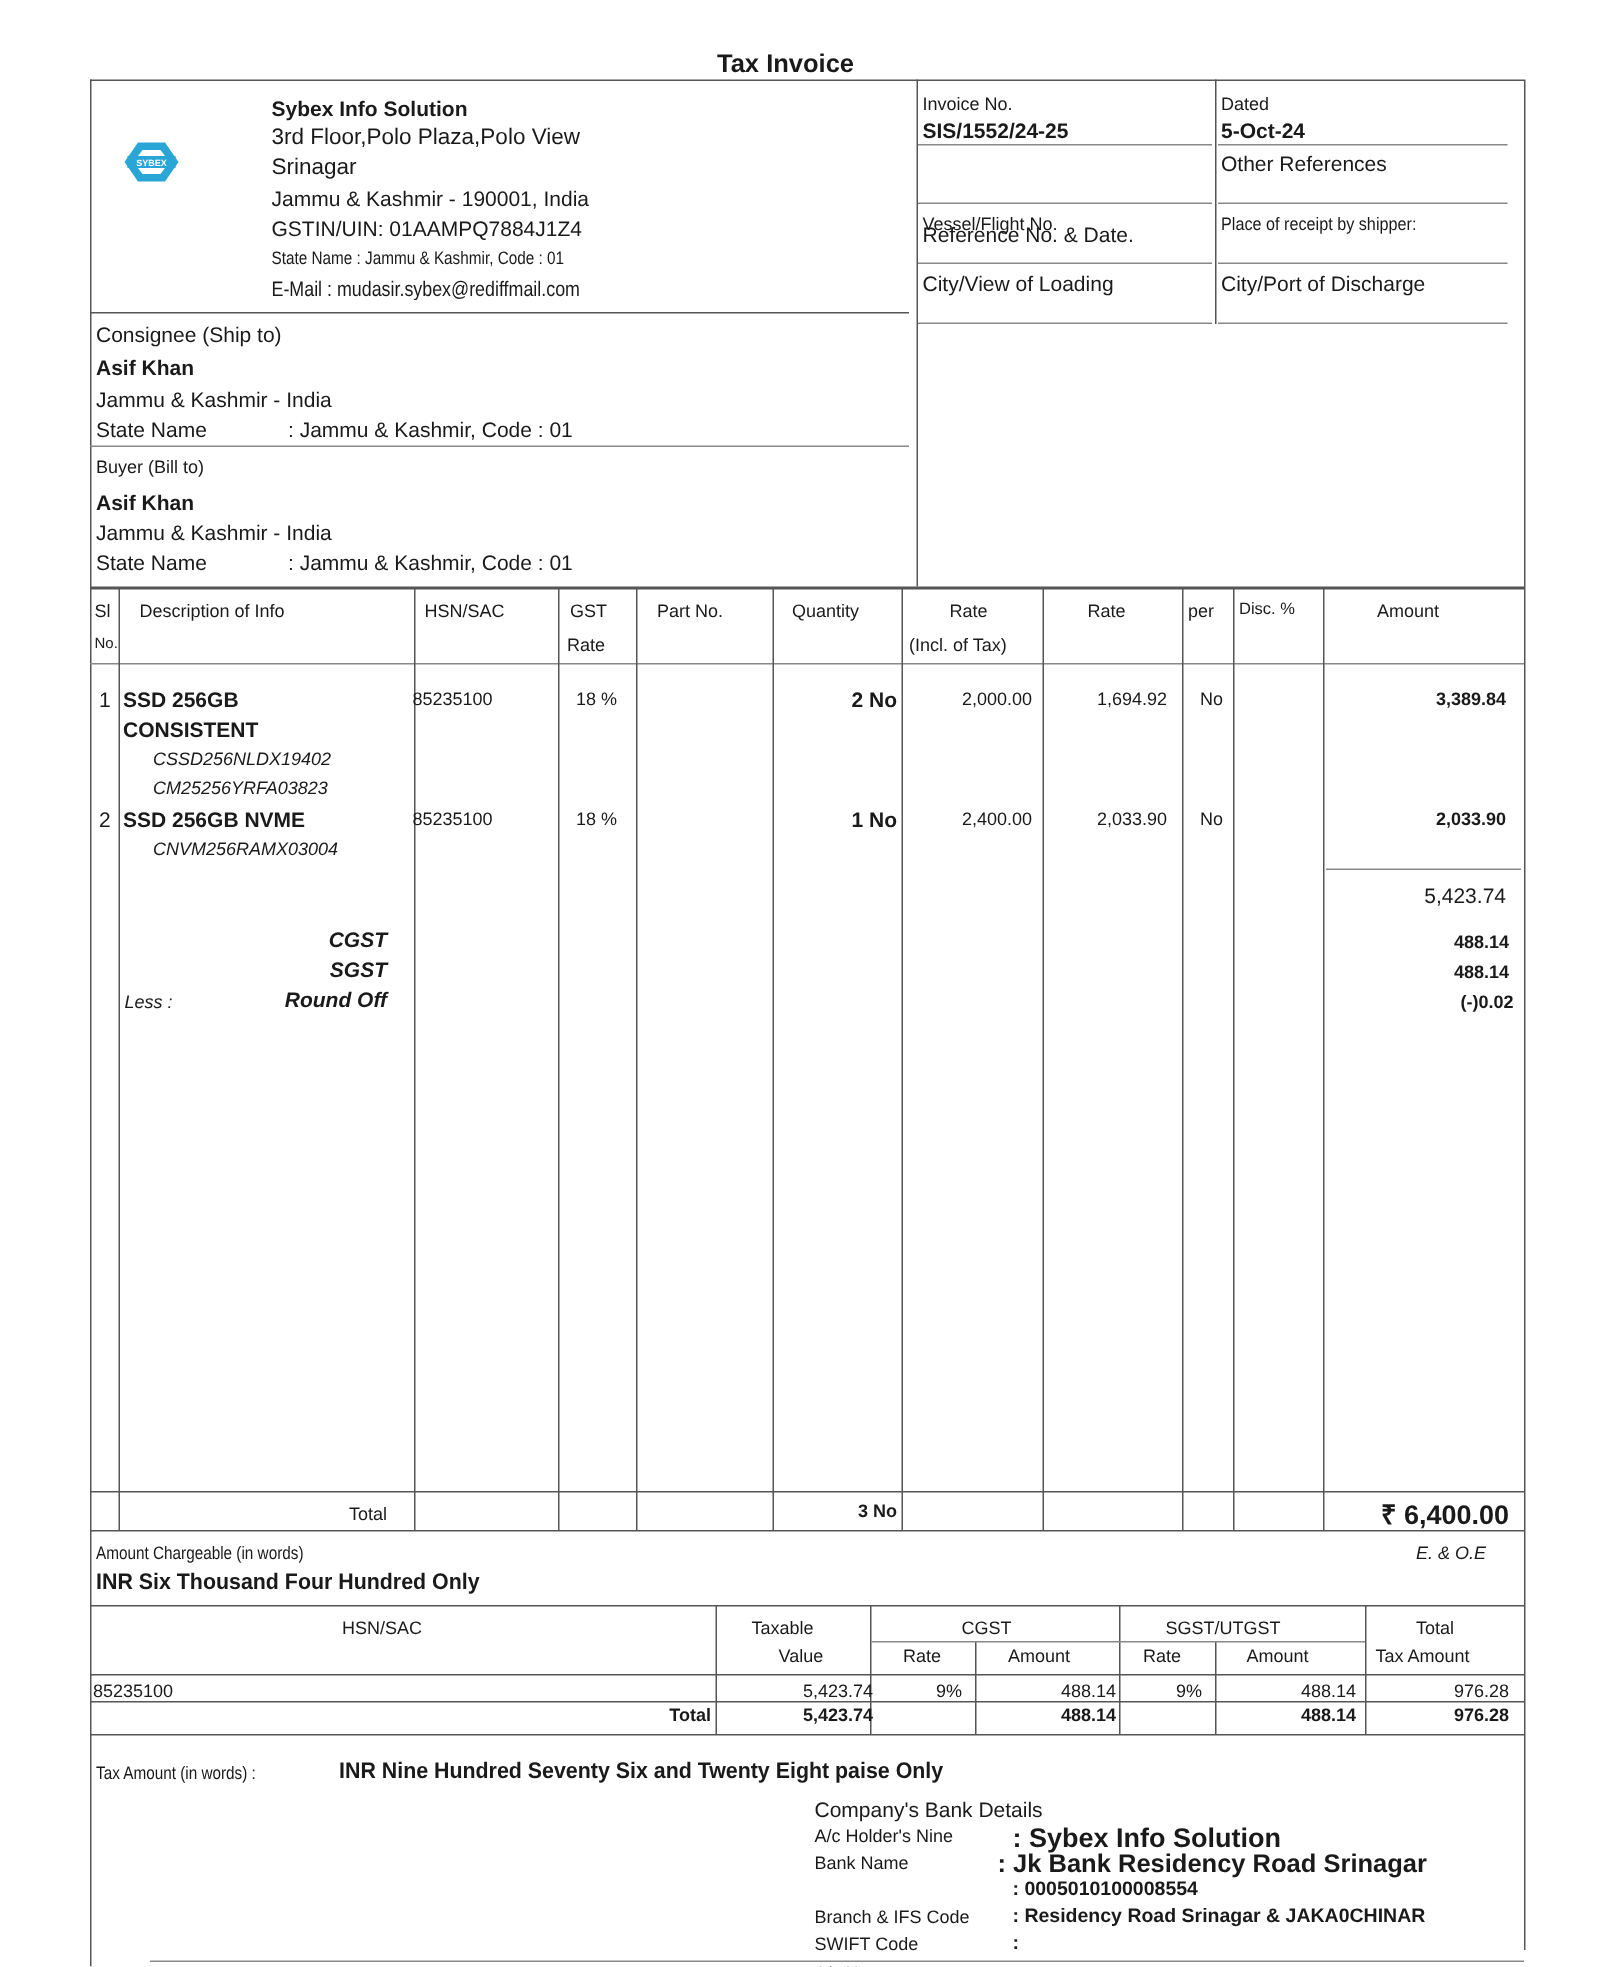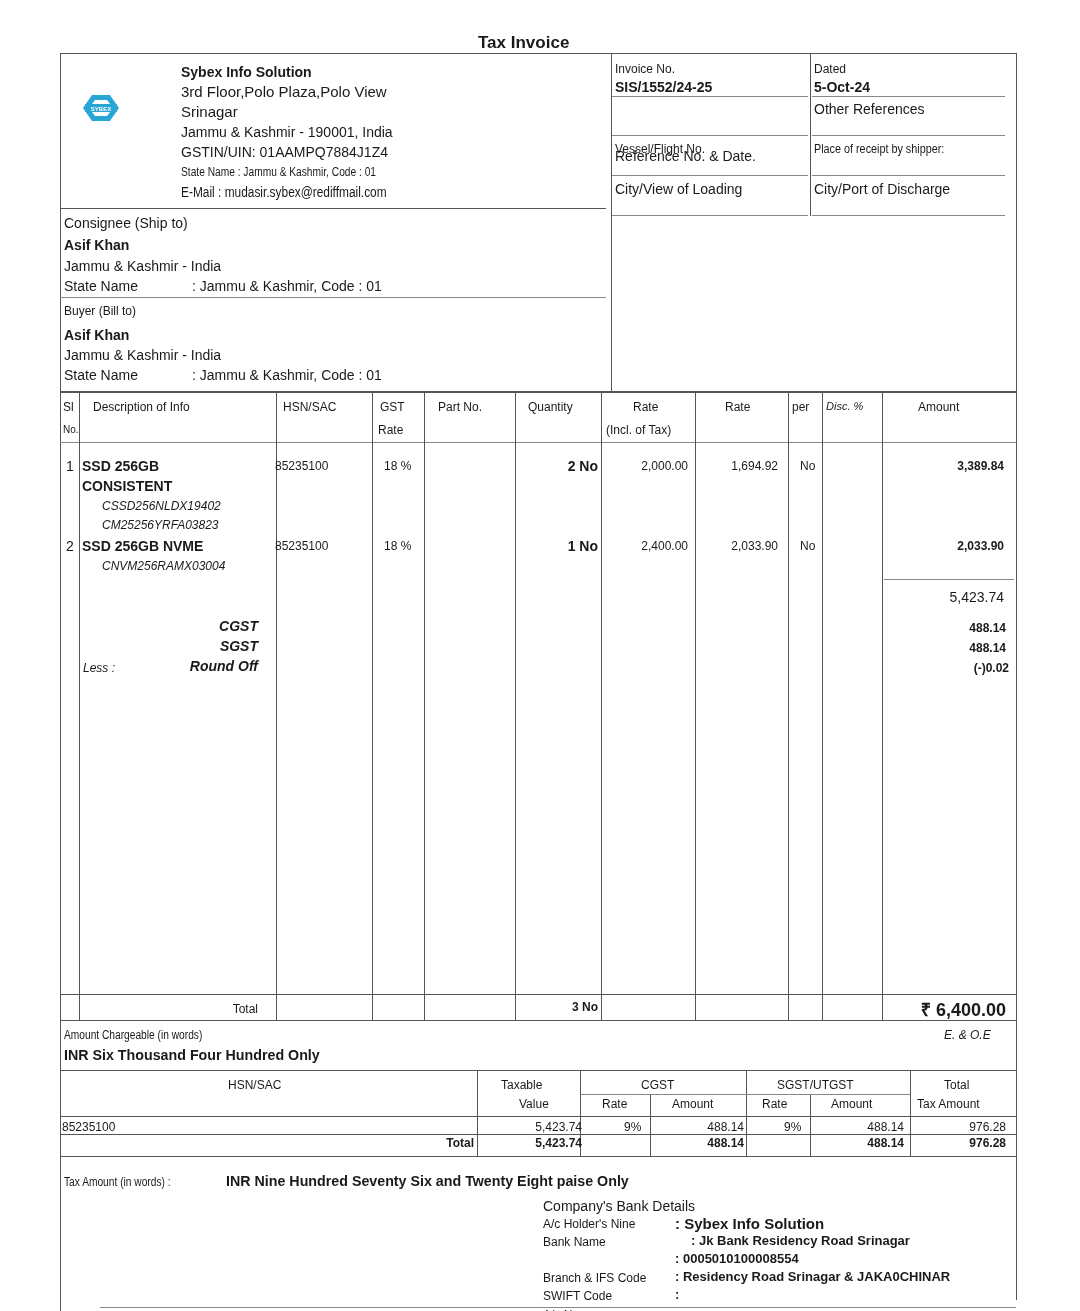--- a/index.html
+++ b/index.html
@@ -99,7 +99,7 @@
 <div class="abs sm" style="left:606px;top:423px;">(Incl. of Tax)</div>
 <div class="abs sm" style="left:725px;top:400px;">Rate</div>
 <div class="abs sm" style="left:792px;top:400px;">per</div>
-<div class="abs sm" style="left:826px;top:400px;font-size:11px;font-style:italic;">Disc. %</div>
+<div class="abs sm" style="left:826px;top:400px;font-size:11px;">Disc. %</div>
 <div class="abs sm" style="left:918px;top:400px;">Amount</div>
 
 <div>

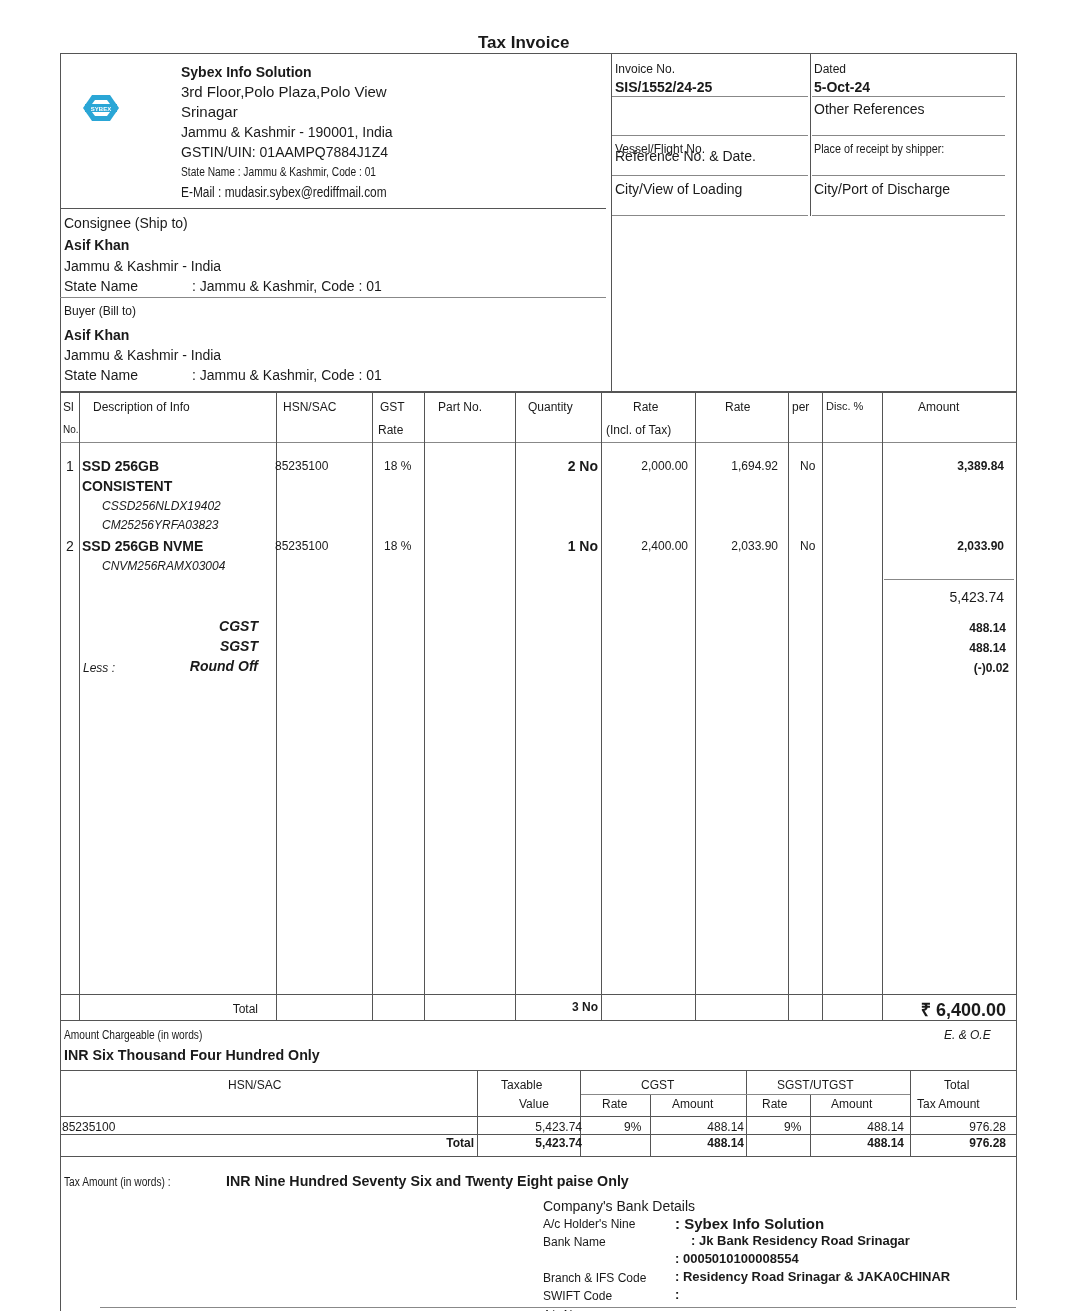--- a/index.html
+++ b/index.html
@@ -196,7 +196,7 @@
 
 <div class="abs md" style="left:543px;top:1198px;text-align:right;">Company's Bank Details</div>
 <div class="abs sm" style="left:543px;top:1217px;">A/c Holder's Nine</div>
-<div class="abs b sm" style="left:675px;top:1215px;font-size:15px;">: Sybex Info Solution</div>
+<div class="abs b sm" style="left:675px;top:1215px;font-size:18px;">: Sybex Info Solution</div>
 <div class="abs sm" style="left:543px;top:1235px;">Bank Name</div>
 <div class="abs b sm" style="left:691px;top:1233px;font-size:13px;">: Jk Bank Residency Road Srinagar</div>
 <div class="abs sm" style="left:543px;top:1308px;">A/c No.</div>

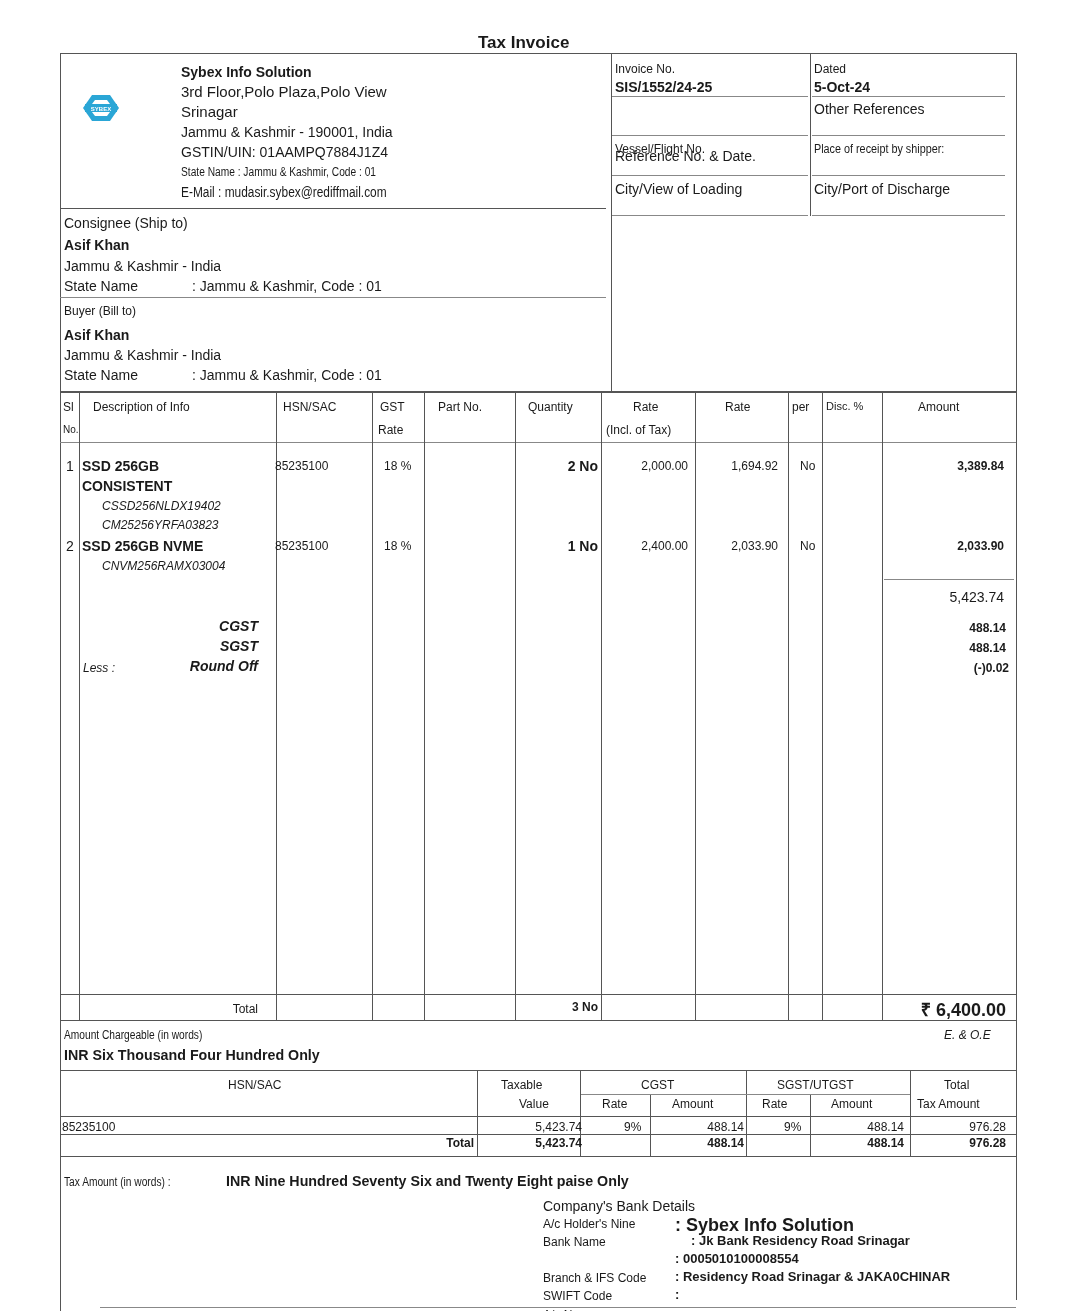--- a/index.html
+++ b/index.html
@@ -198,7 +198,7 @@
 <div class="abs sm" style="left:543px;top:1217px;">A/c Holder's Nine</div>
 <div class="abs b sm" style="left:675px;top:1215px;font-size:18px;">: Sybex Info Solution</div>
 <div class="abs sm" style="left:543px;top:1235px;">Bank Name</div>
-<div class="abs b sm" style="left:691px;top:1233px;font-size:13px;">: Jk Bank Residency Road Srinagar</div>
+<div class="abs b sm" style="left:665px;top:1233px;font-size:17px;">: Jk Bank Residency Road Srinagar</div>
 <div class="abs sm" style="left:543px;top:1308px;">A/c No.</div>
 <div class="abs b sm" style="left:675px;top:1251px;font-size:13px;">: 0005010100008554</div>
 <div class="abs sm" style="left:543px;top:1271px;">Branch &amp; IFS Code</div>

